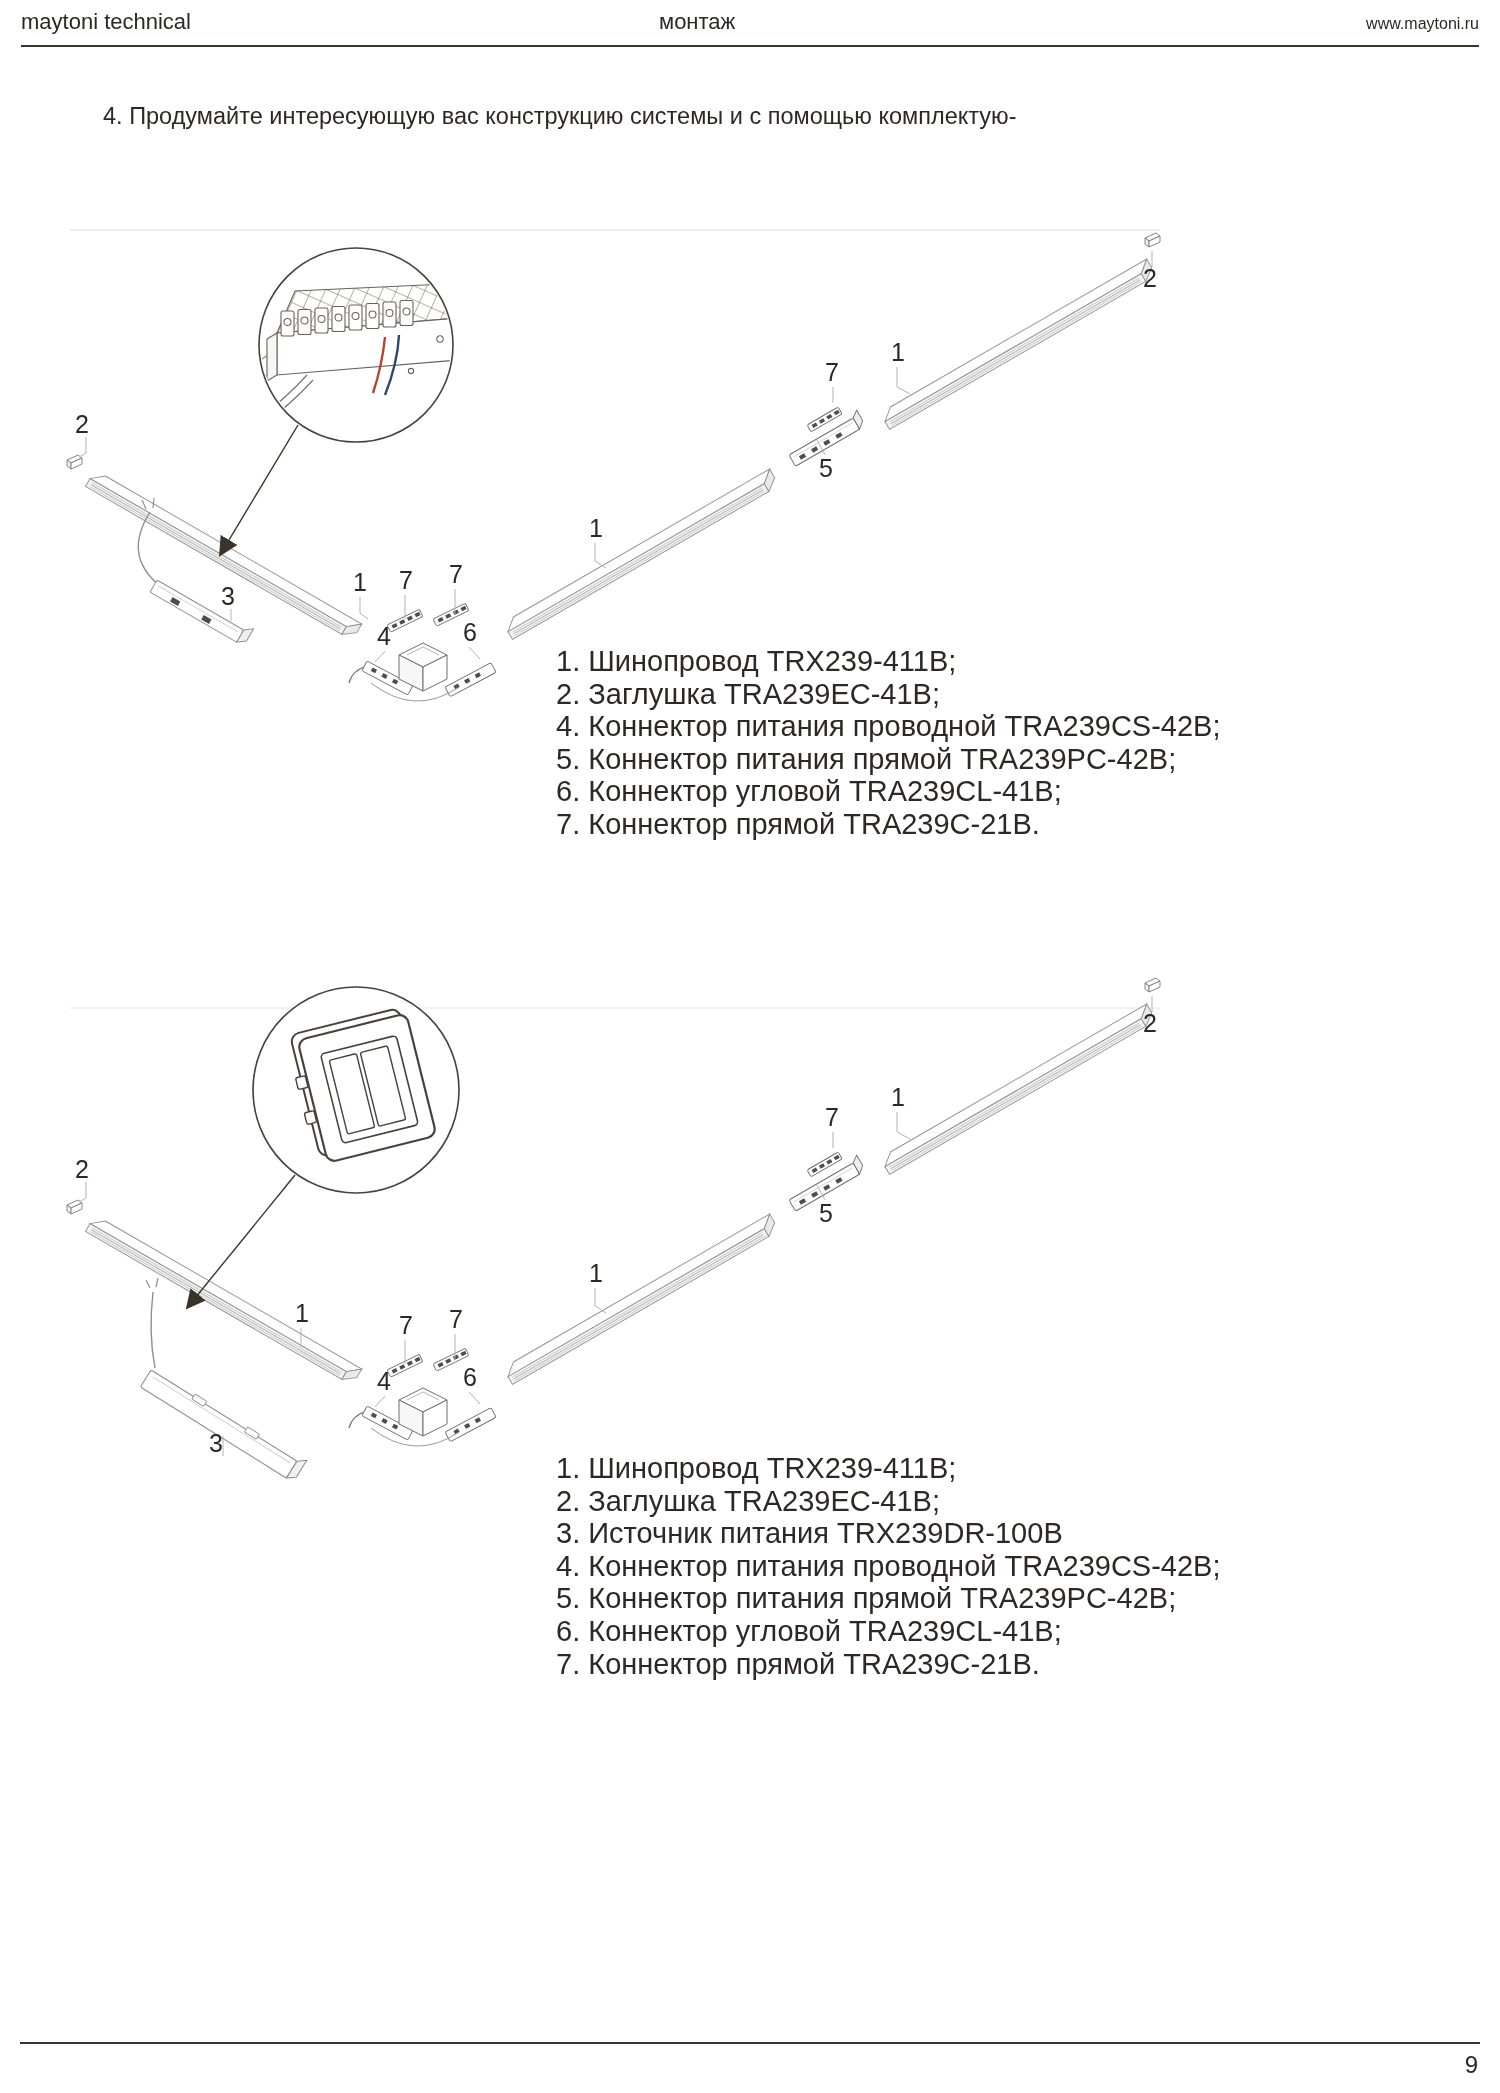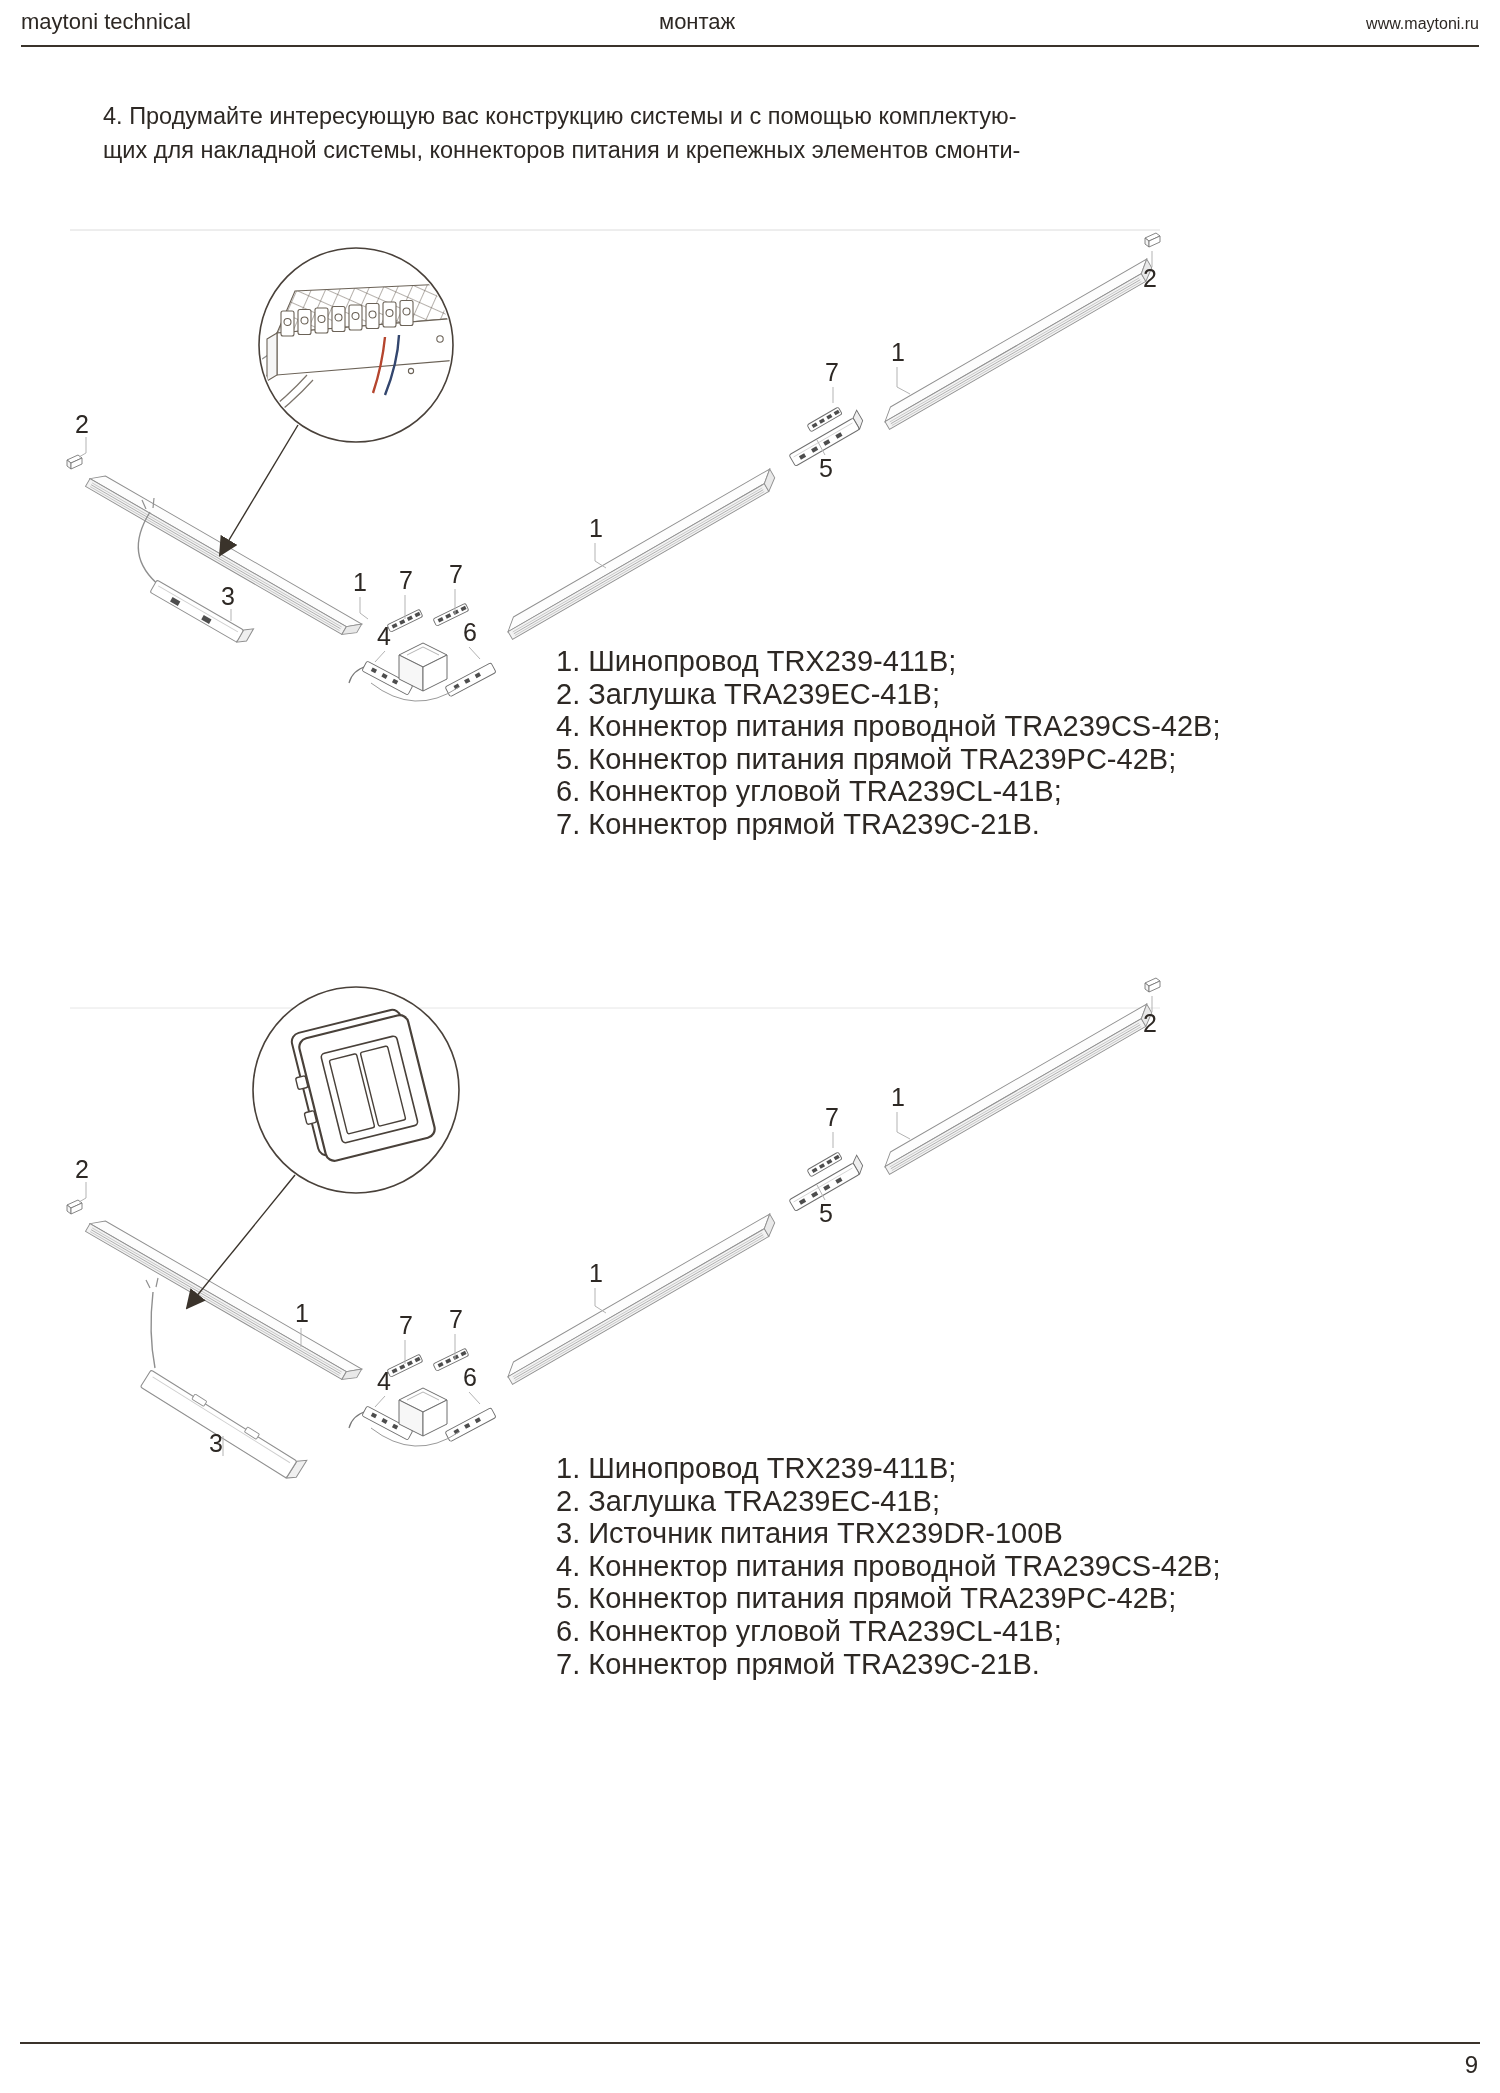--- a/index.html
+++ b/index.html
@@ -78,7 +78,6 @@
 
   <div class="intro">
     <div>4. Продумайте интересующую вас конструкцию системы и с помощью комплектую-</div>
-    <div>щих для накладной системы, коннекторов питания и крепежных элементов смонти-</div>
   </div>
 
   <svg class="fig" style="left:55px;top:225px" width="1140" height="520" viewBox="0 0 1140 520">

